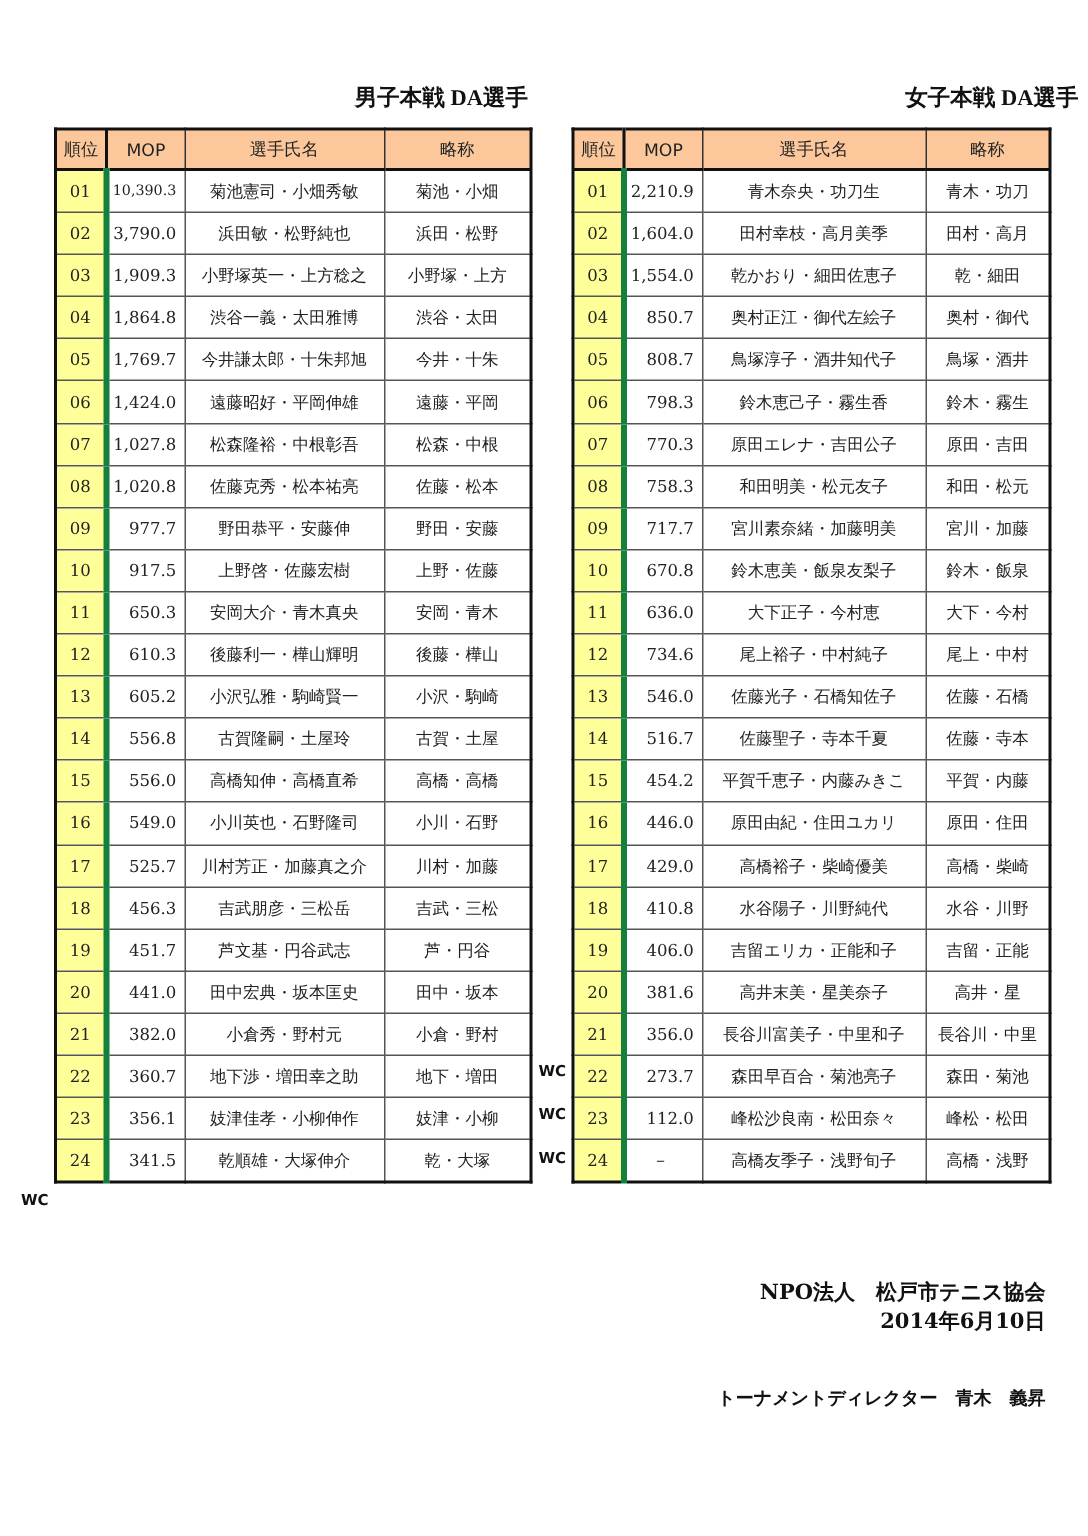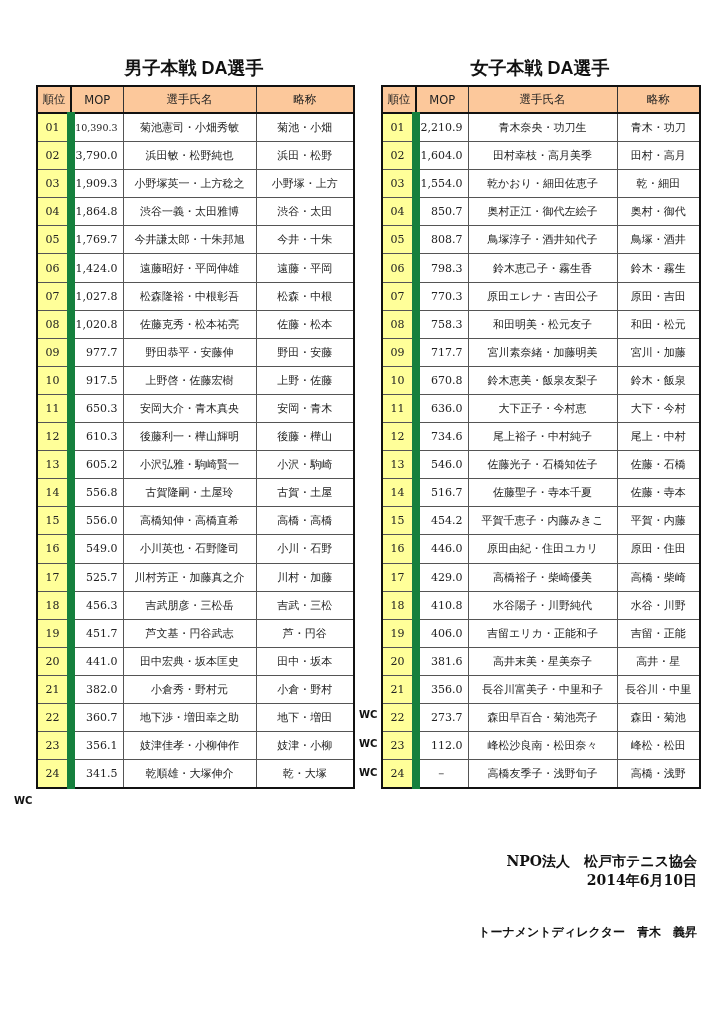--- a/index.html
+++ b/index.html
@@ -5,8 +5,8 @@
   html, body { margin:0; padding:0; background:#ffffff; }
   body { width:725px; height:1024px; position:relative; overflow:hidden;
          font-family:"DejaVu Serif","Liberation Serif",serif; color:#222; }
-  .title { position:absolute; top:56px; font-family:Liberation Sans, sans-serif;
-           font-weight:bold; font-size:18px; color:#111; text-align:center; }
+  .title { position:absolute; top:56px; font-family:Liberation Serif, serif;
+           font-weight:bold; font-size:15px; color:#111; text-align:right; }
   #title-men { left:36px; width:316px; }
   #title-women { left:381px; width:318px; }
   table.roster { position:absolute; border-collapse:collapse; border:2.5px solid #111;

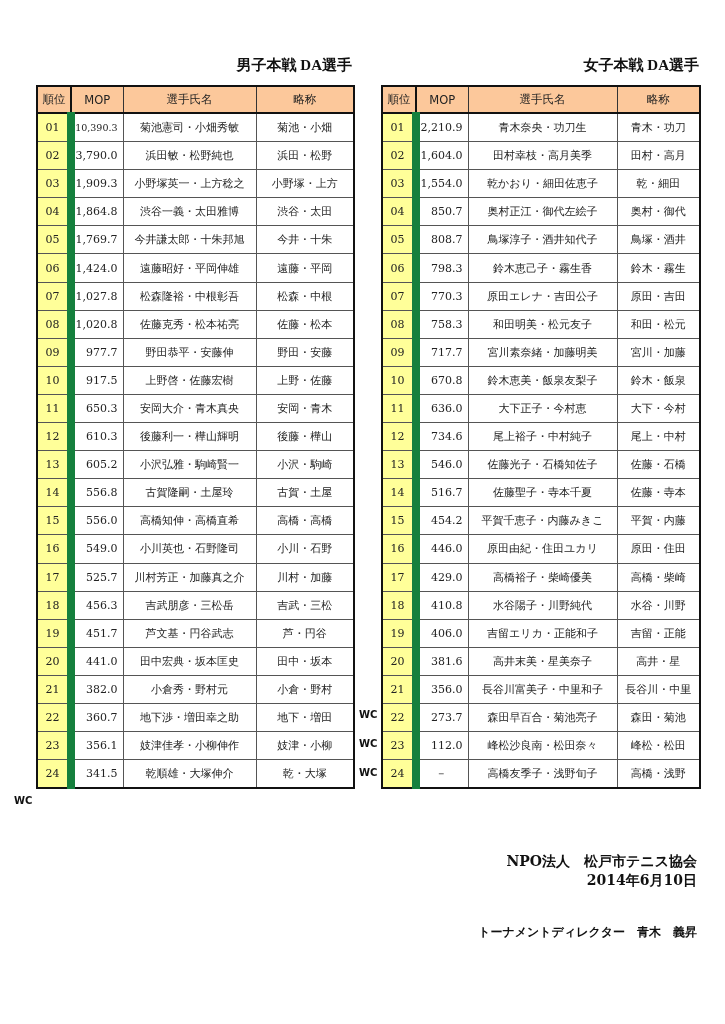--- a/index.html
+++ b/index.html
@@ -8,7 +8,7 @@
   .title { position:absolute; top:56px; font-family:Liberation Serif, serif;
            font-weight:bold; font-size:15px; color:#111; text-align:right; }
   #title-men { left:36px; width:316px; }
-  #title-women { left:381px; width:318px; }
+  #title-women { left:401px; width:318px; }
   table.roster { position:absolute; border-collapse:collapse; border:2.5px solid #111;
                  table-layout:fixed; }
   #table-men { left:36px; top:85px; width:317px; }

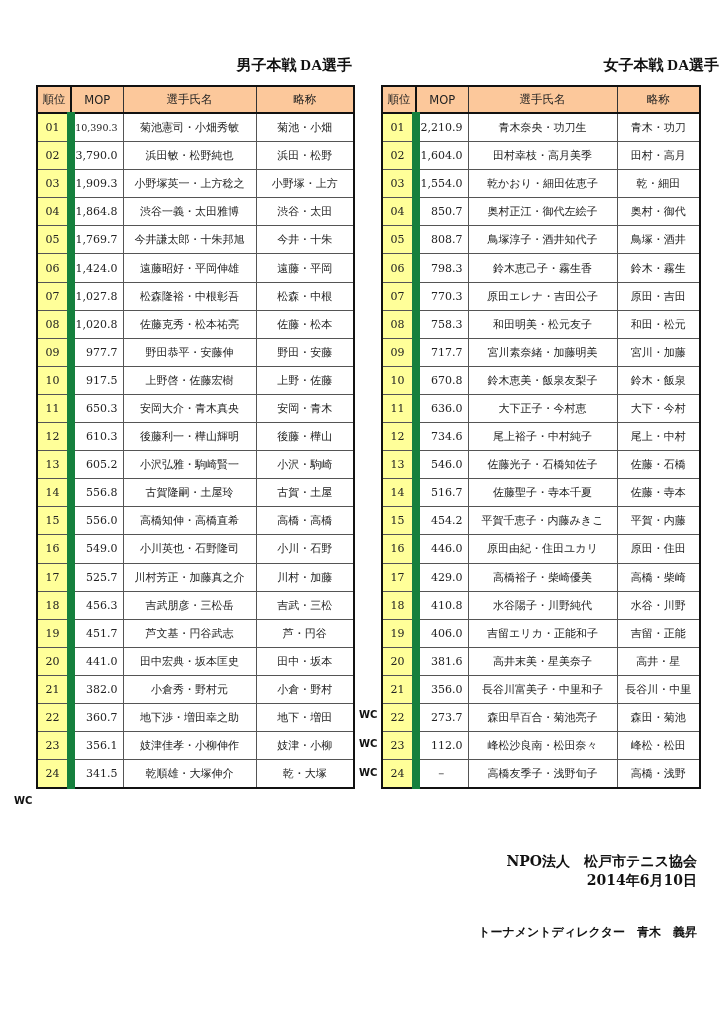--- a/index.html
+++ b/index.html
@@ -18,7 +18,7 @@
                     border-bottom:2.5px solid #111; padding:0; }
   table.roster td { height:27.1px; border:1px solid #555; font-size:11px; text-align:center;
                     padding:0; white-space:nowrap; overflow:hidden; background:#fff; }
-  table.roster td.rank { background:#ffff99; border-right:8px solid #15803d; }
+  table.roster td.rank { background:#ffff99; border-right:4px solid #15803d; }
   table.roster td.mop { text-align:right; padding-right:5px; }
   table.roster td.mop.small { font-size:9.5px; }
   table.roster td.mop.dash { text-align:center; }

